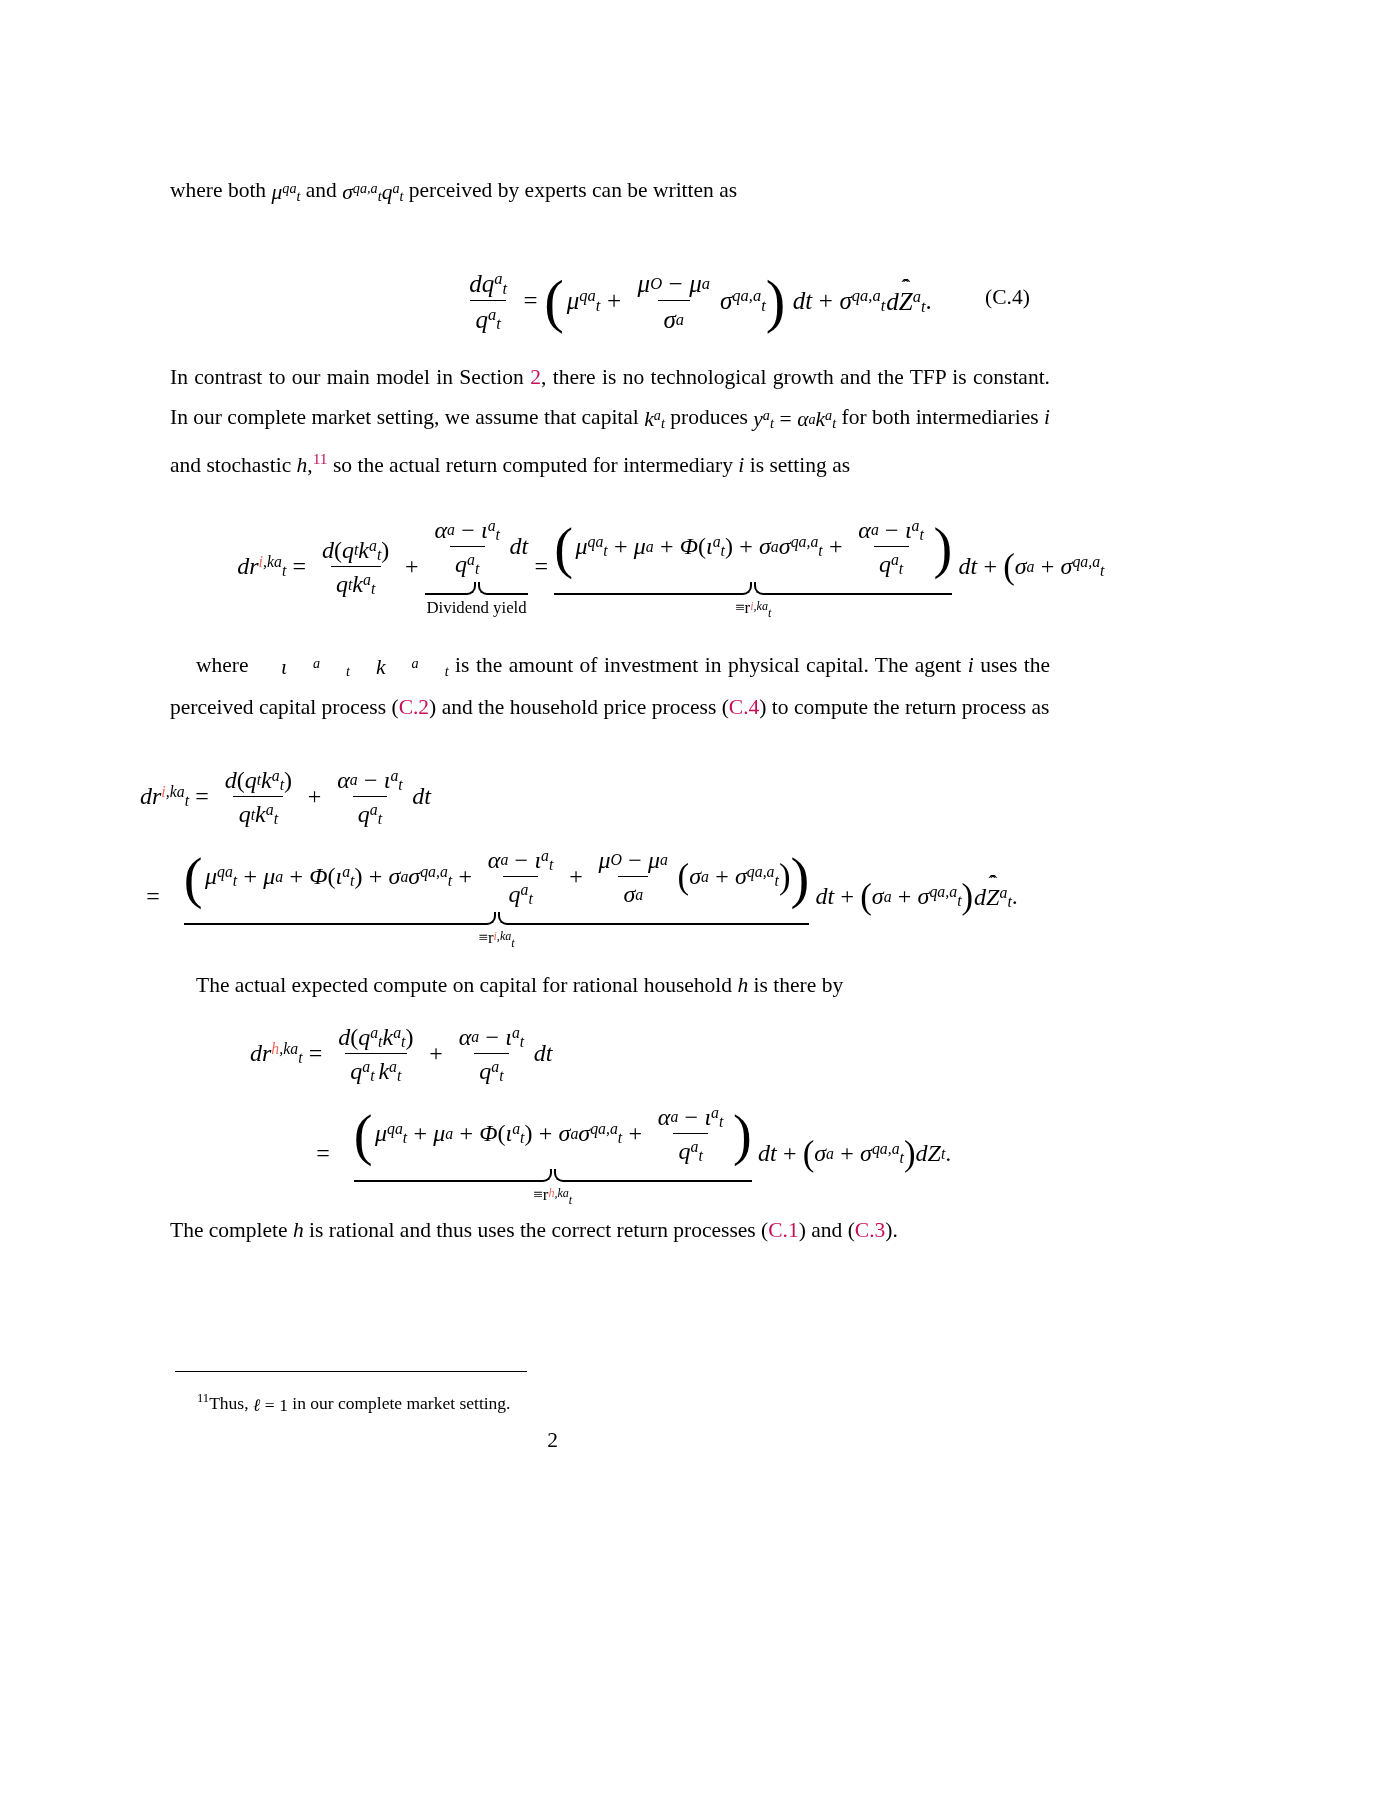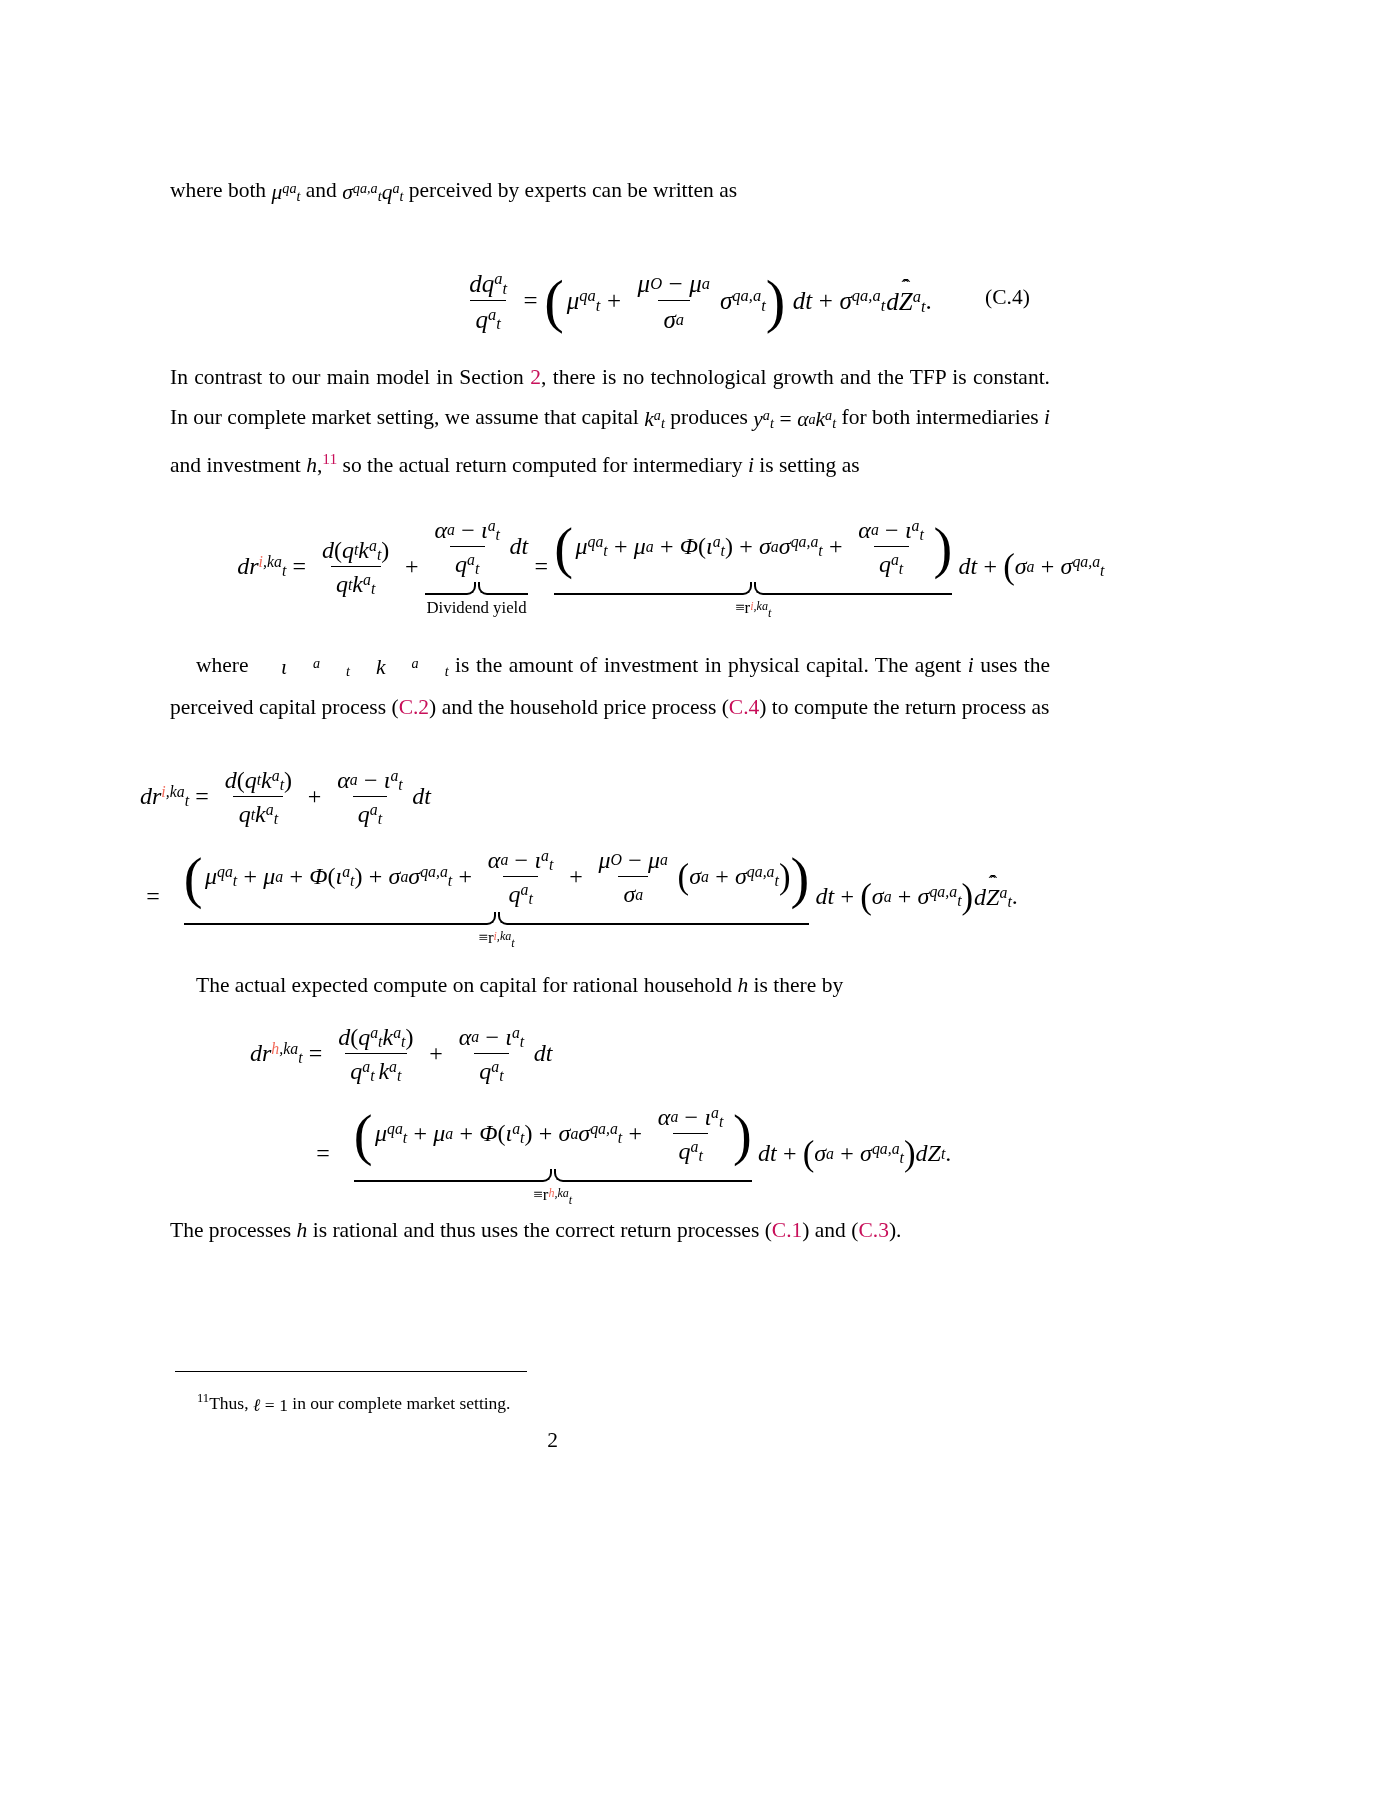--- a/index.html
+++ b/index.html
@@ -250,7 +250,7 @@
             <span class="sup">a</span>
             <span class="sub">t</span>
           </span>
-        </span><span> for both intermediaries </span><span class="math">i</span><span> and investment </span><span class="math">h</span><span class="mathup">,</span><span class="link fnmark">11</span><span> so the actual return computed for intermediary </span><span class="math">i</span><span> is setting as</span></p>
+        </span><span> for both intermediaries </span><span class="math">i</span><span> and stochastic </span><span class="math">h</span><span class="mathup">,</span><span class="link fnmark">11</span><span> so the actual return computed for intermediary </span><span class="math">i</span><span> is setting as</span></p>
   </div>
 
   <div class="eqblock math" style="left:0; top:515px; width:1391px; text-align:center; font-size:24px;">

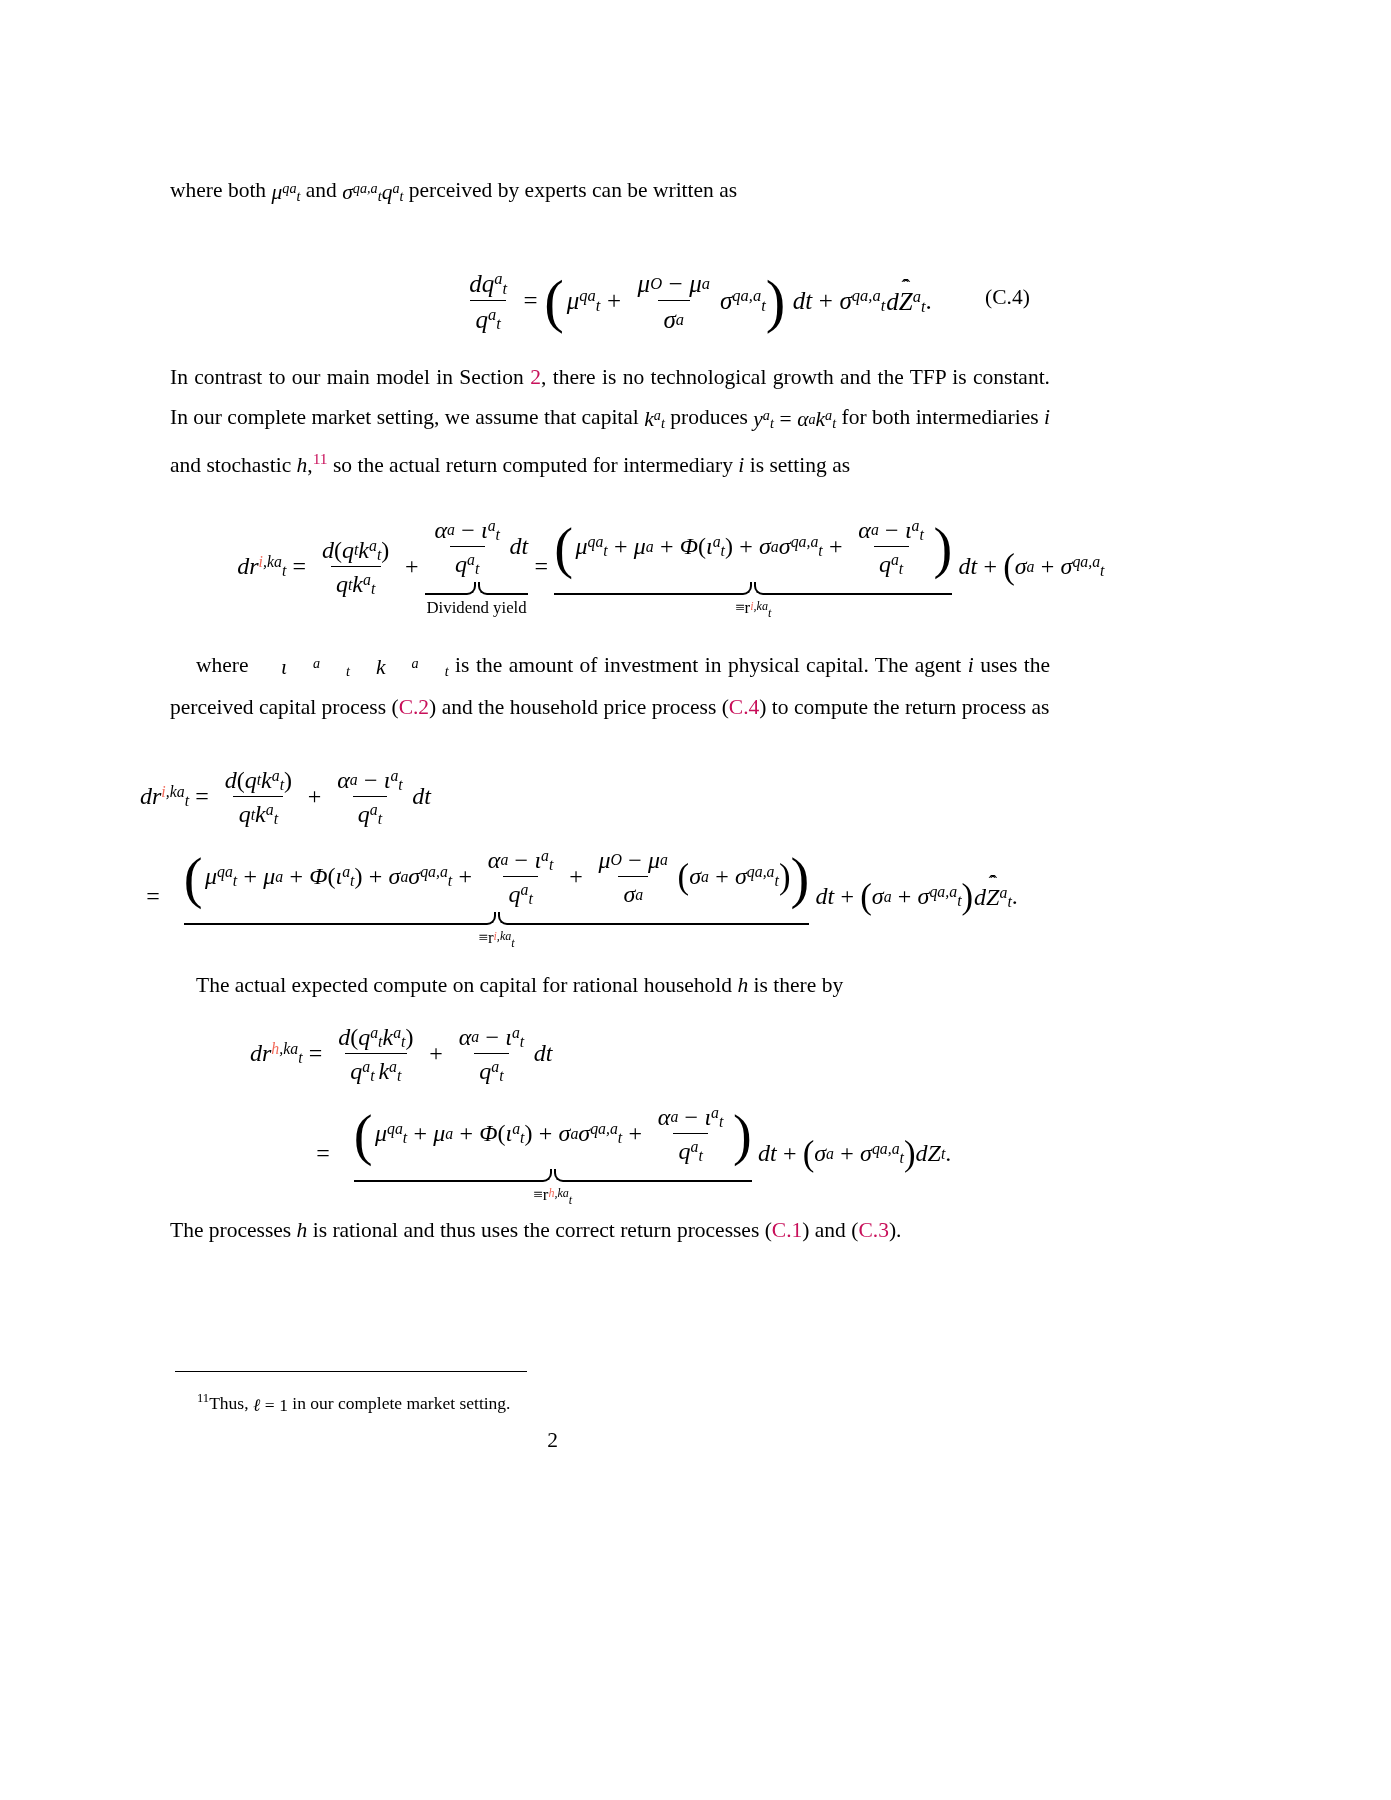--- a/index.html
+++ b/index.html
@@ -776,7 +776,7 @@
   </div>
 
   <div class="content" style="top:1210px;">
-    <p class="para"><span>The processes </span><span class="math">h</span><span> is rational and thus uses the correct return processes (</span><span class="link">C.1</span><span>) and (</span><span class="link">C.3</span><span>).</span></p>
+    <p class="para"><span>The complete </span><span class="math">h</span><span> is rational and thus uses the correct return processes (</span><span class="link">C.1</span><span>) and (</span><span class="link">C.3</span><span>).</span></p>
   </div>
 
   <hr class="fnrule" style="left:175px; top:1371px; width:352px;">

